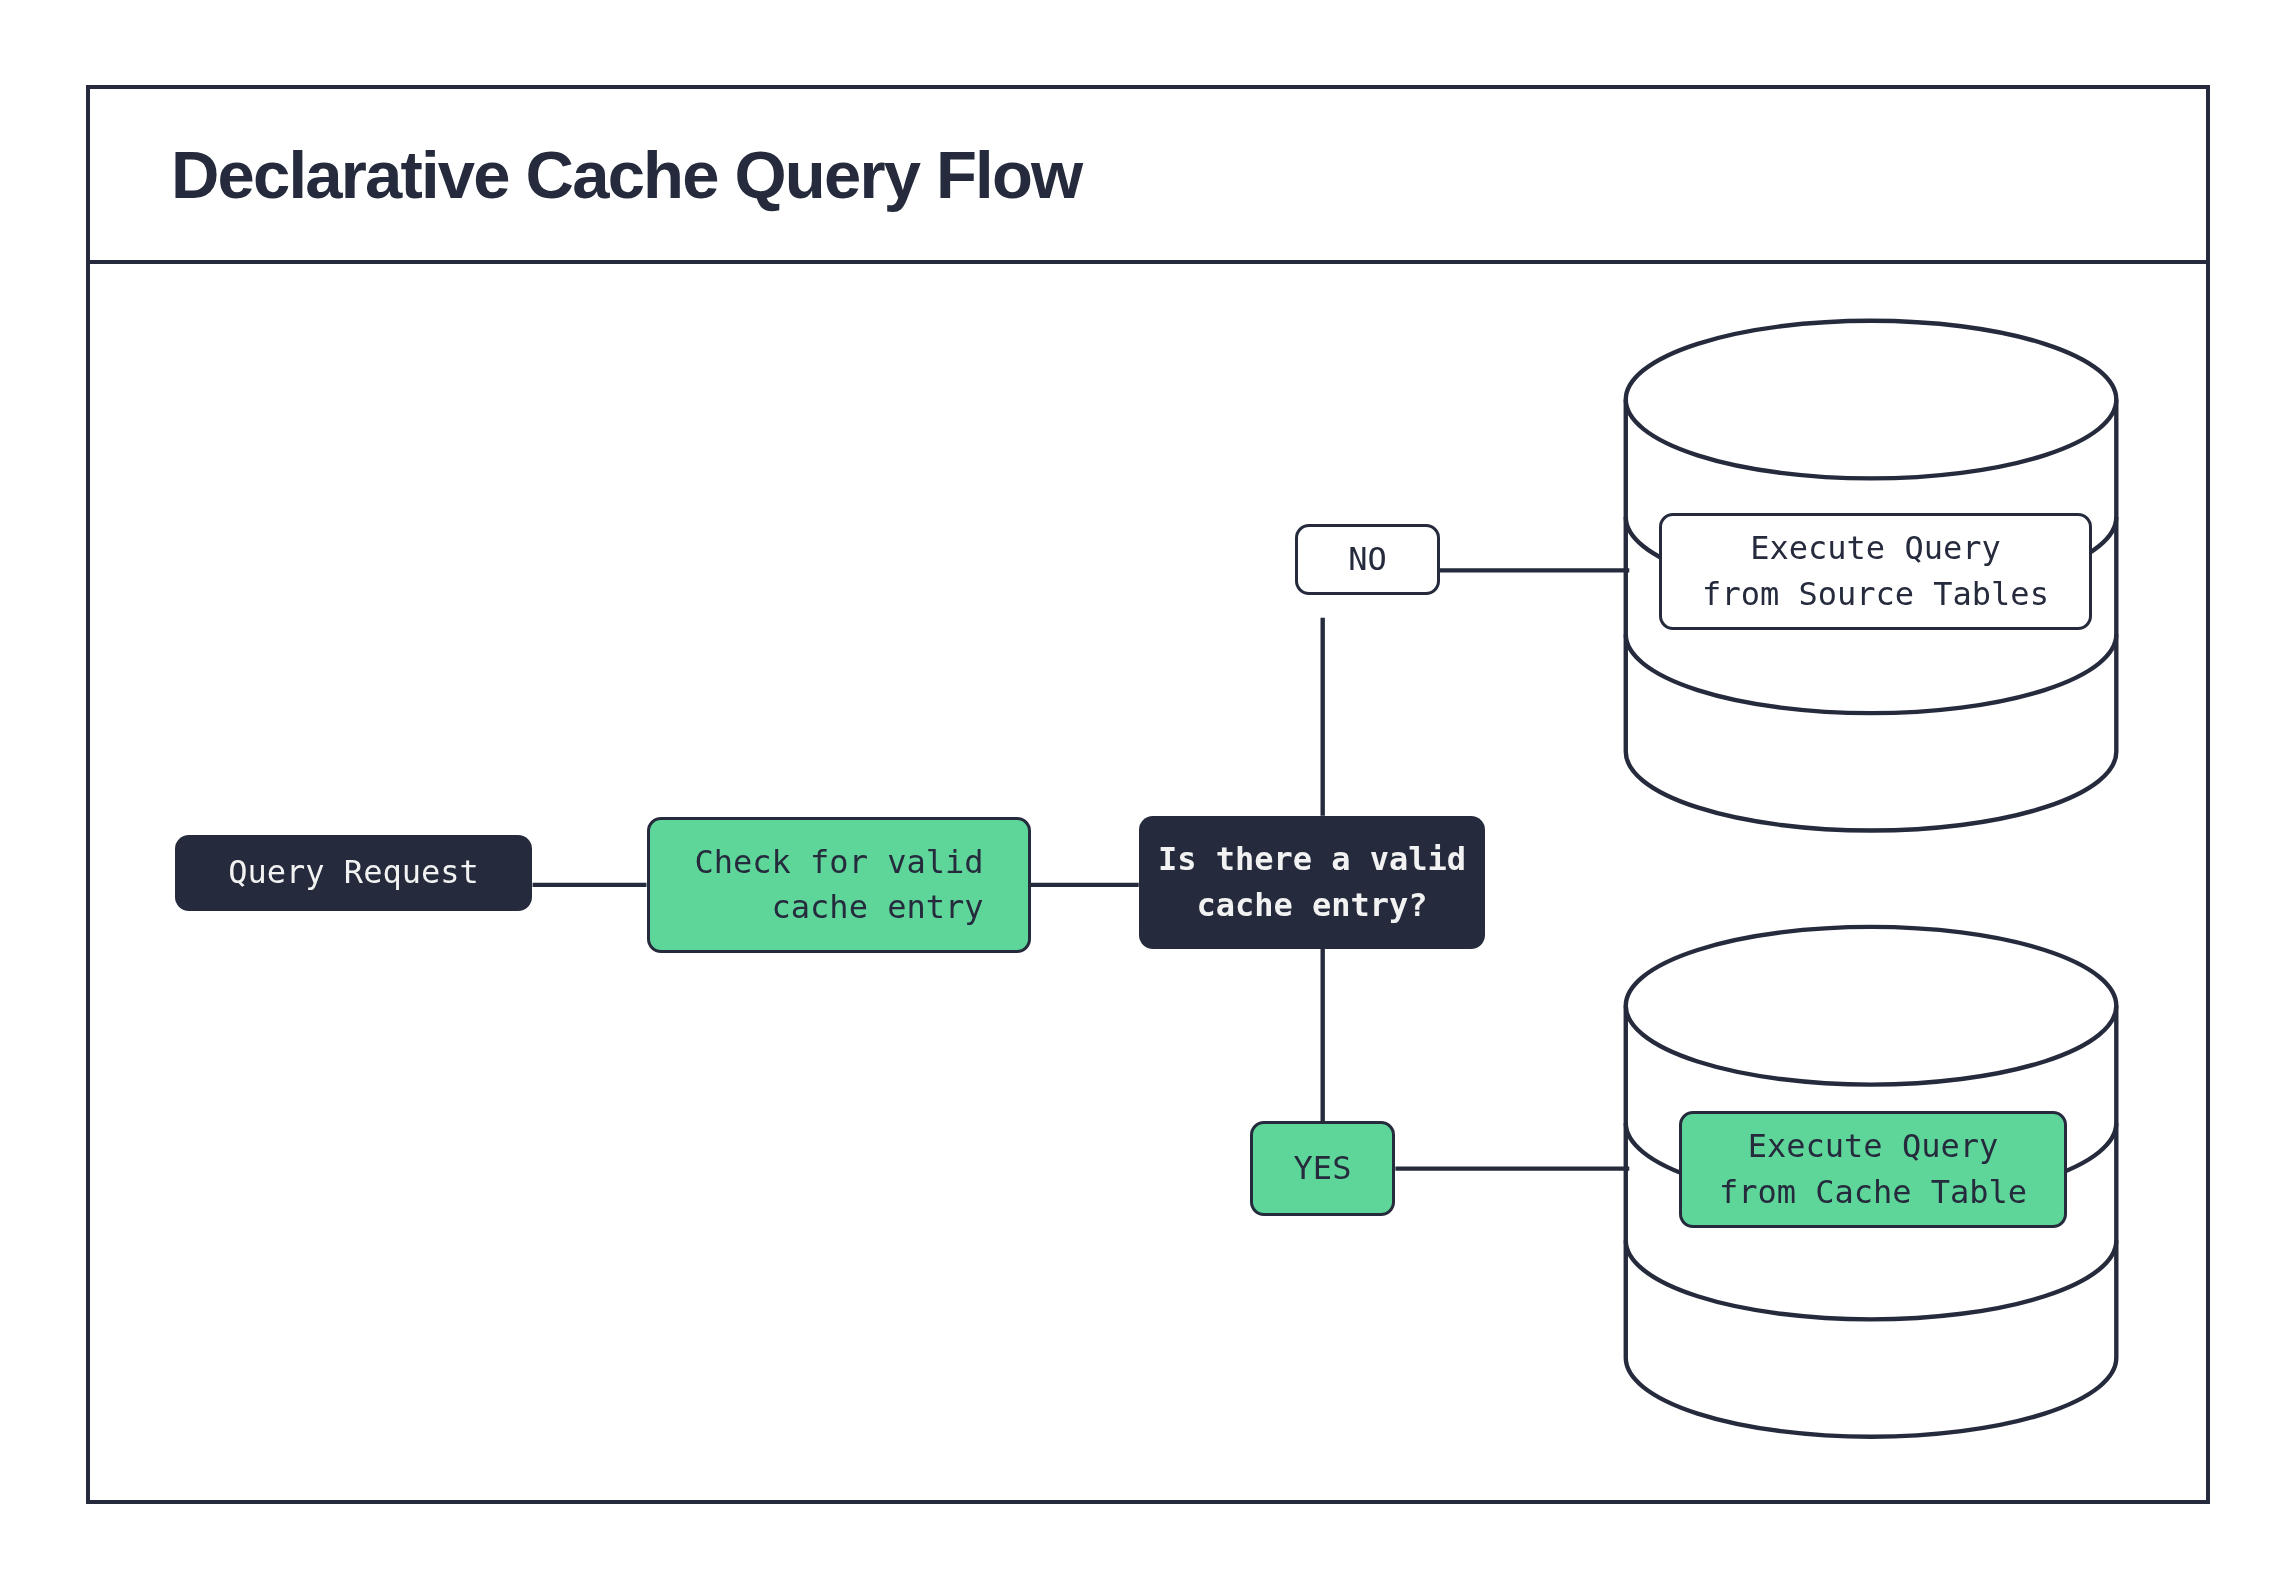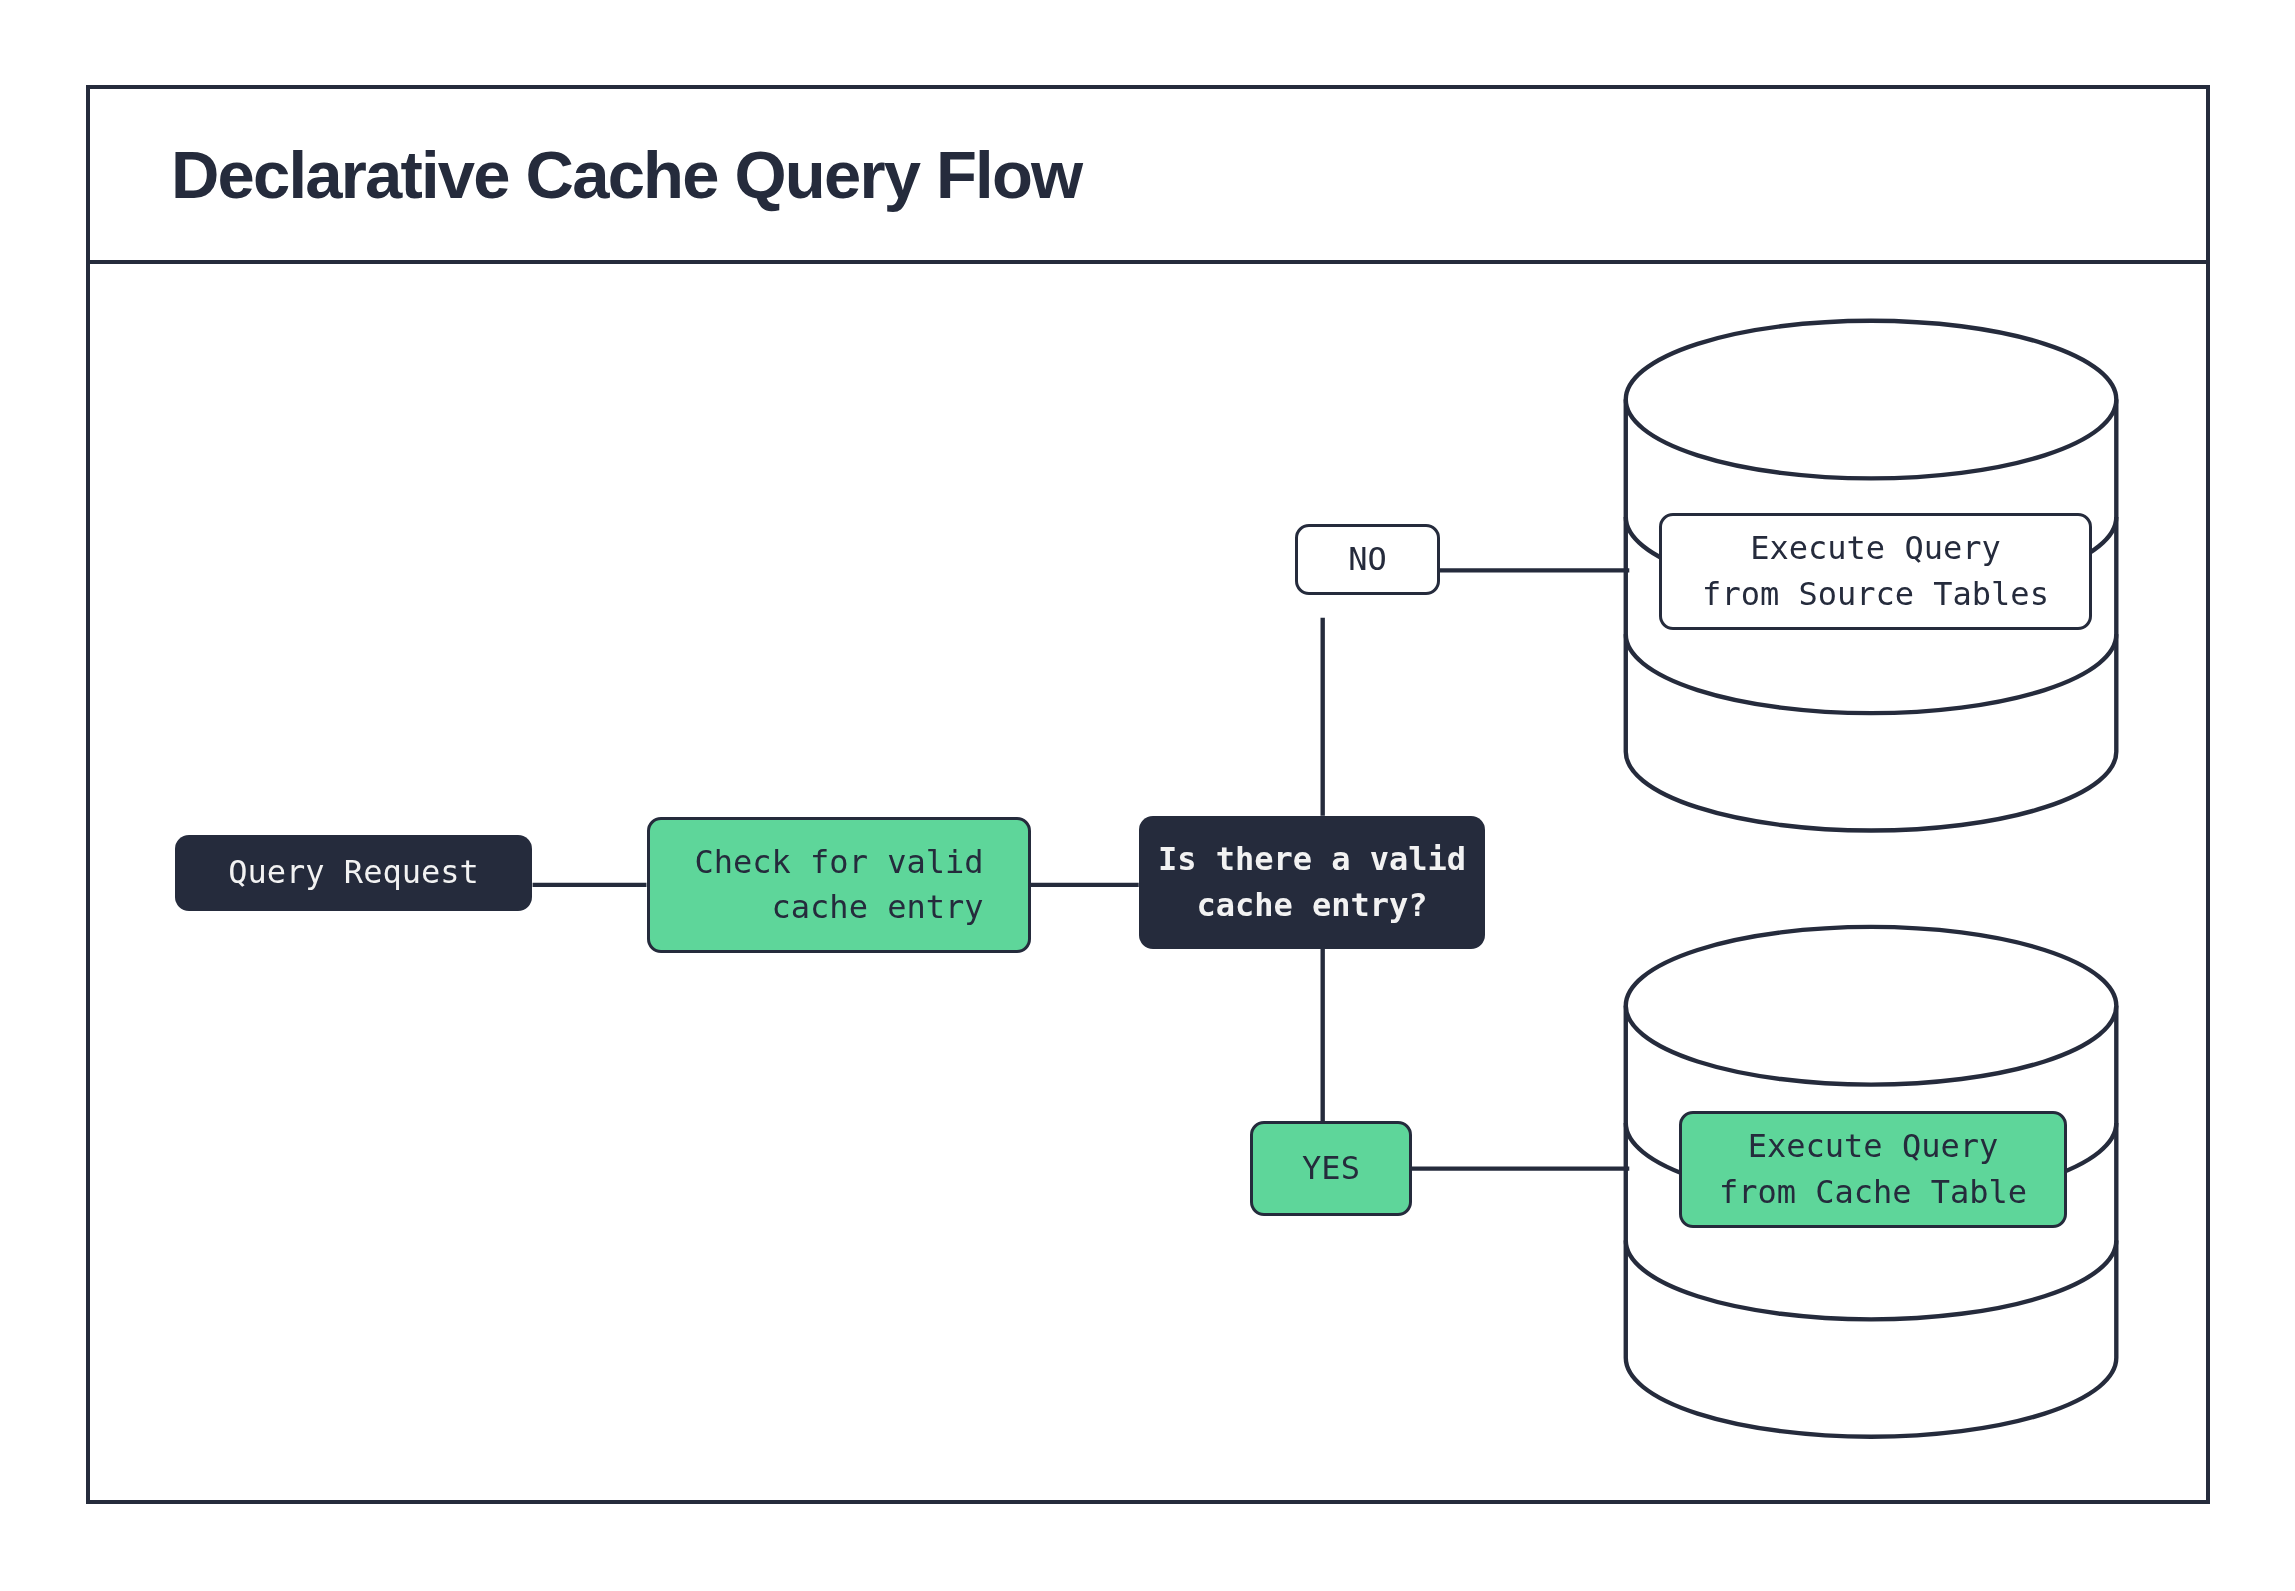--- a/index.html
+++ b/index.html
@@ -131,7 +131,7 @@
     <span>NO</span>
   </div>
 
-  <div class="node green" style="left:1250px; top:1121px; width:162px; height:95px;">
+  <div class="node green" style="left:1250px; top:1121px; width:145px; height:95px;">
     <span>YES</span>
   </div>
 

